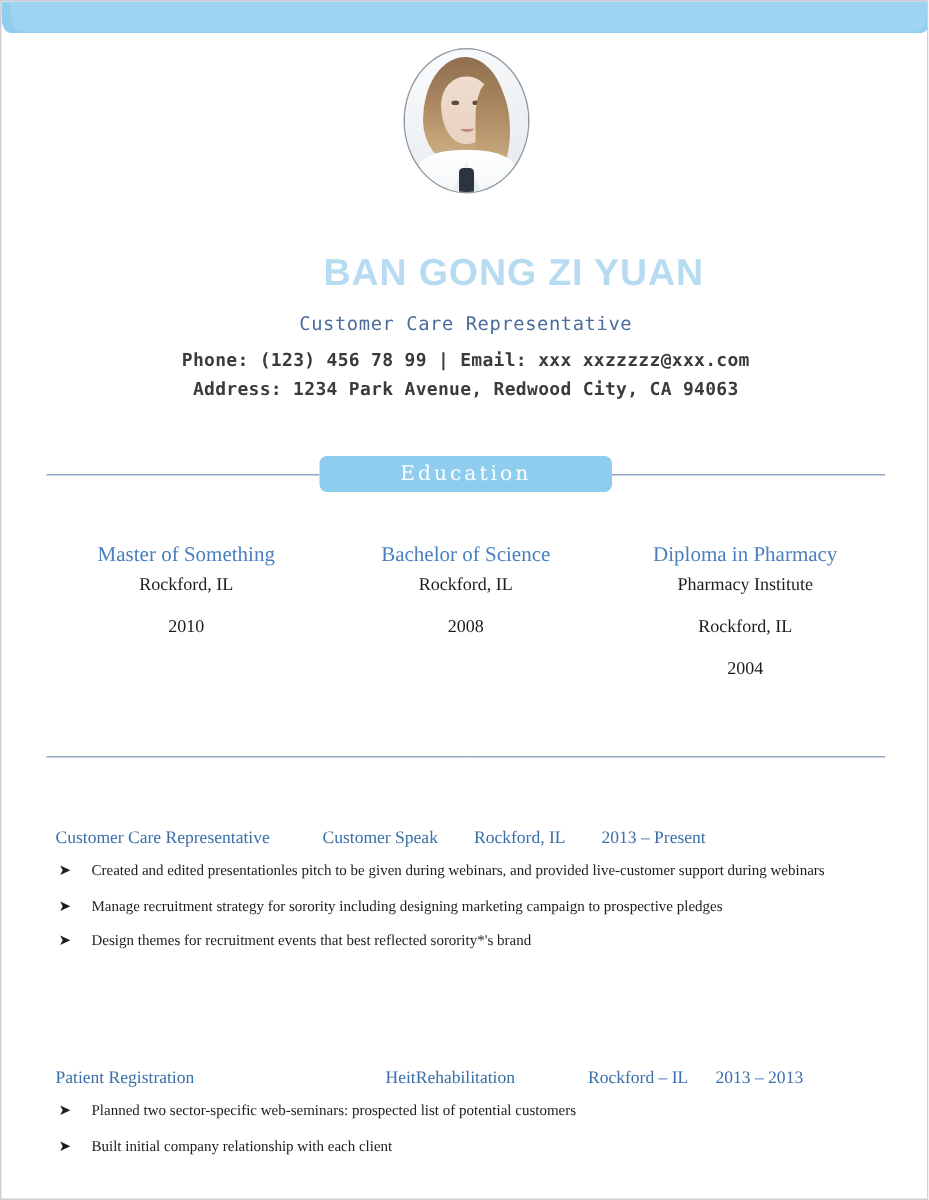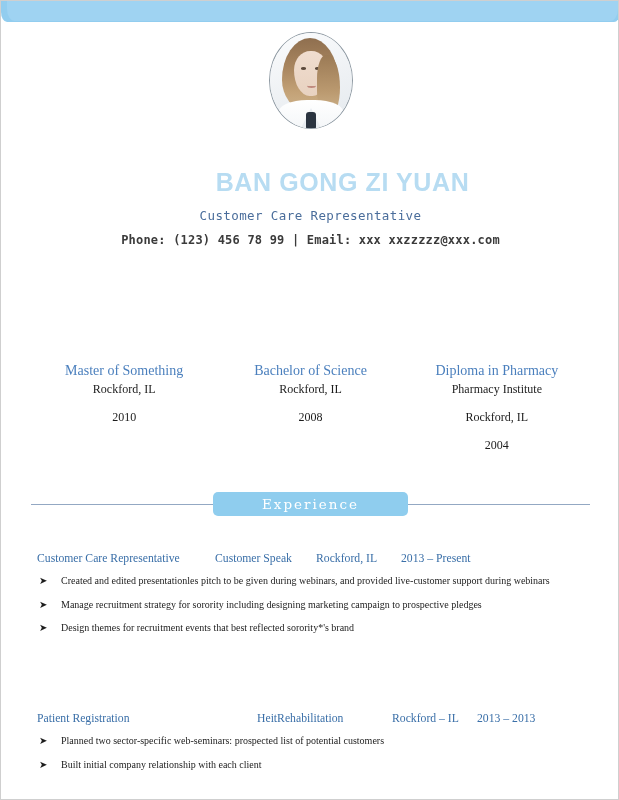--- a/index.html
+++ b/index.html
@@ -306,6 +306,7 @@
   <div class="name">BAN GONG ZI YUAN</div>
   <div class="job-title">Customer Care Representative</div>
   <div class="contact-line l1">Phone: (123) 456 78 99 | Email: xxx xxzzzzz@xxx.com</div>
+  <div class="contact-line l2">Address: 1234 Park Avenue, Redwood City, CA 94063</div>
 
 
   <div class="edu-grid">

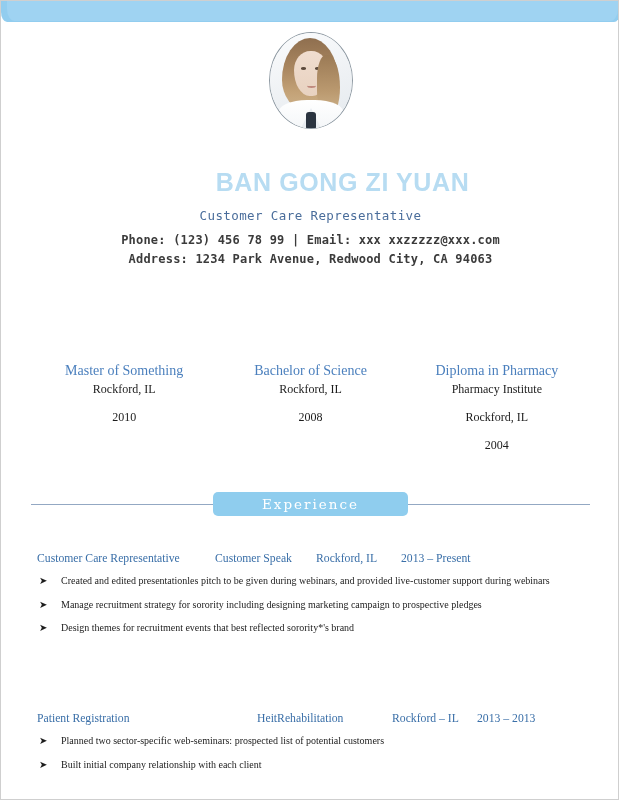--- a/index.html
+++ b/index.html
@@ -308,6 +308,11 @@
   <div class="contact-line l1">Phone: (123) 456 78 99 | Email: xxx xxzzzzz@xxx.com</div>
   <div class="contact-line l2">Address: 1234 Park Avenue, Redwood City, CA 94063</div>
 
+  <div class="section-head" style="top:303px;">
+    <div class="rule"></div>
+    <div class="sec-pill">Education</div>
+    <div class="rule"></div>
+  </div>
 
   <div class="edu-grid">
     <div class="edu-col">

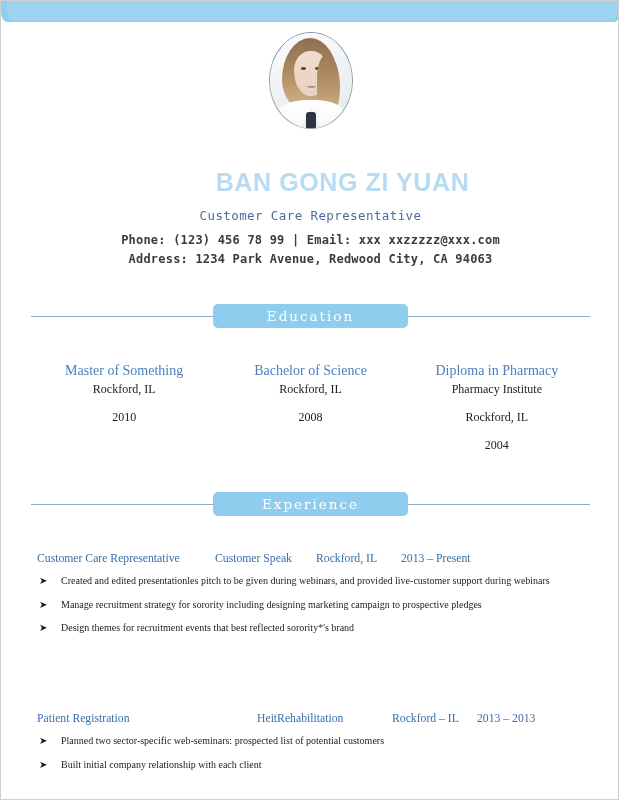--- a/index.html
+++ b/index.html
@@ -335,7 +335,6 @@
 
   <div class="section-head" style="top:491px;">
     <div class="rule"></div>
-    <div class="sec-pill">Experience</div>
     <div class="rule"></div>
   </div>
 

